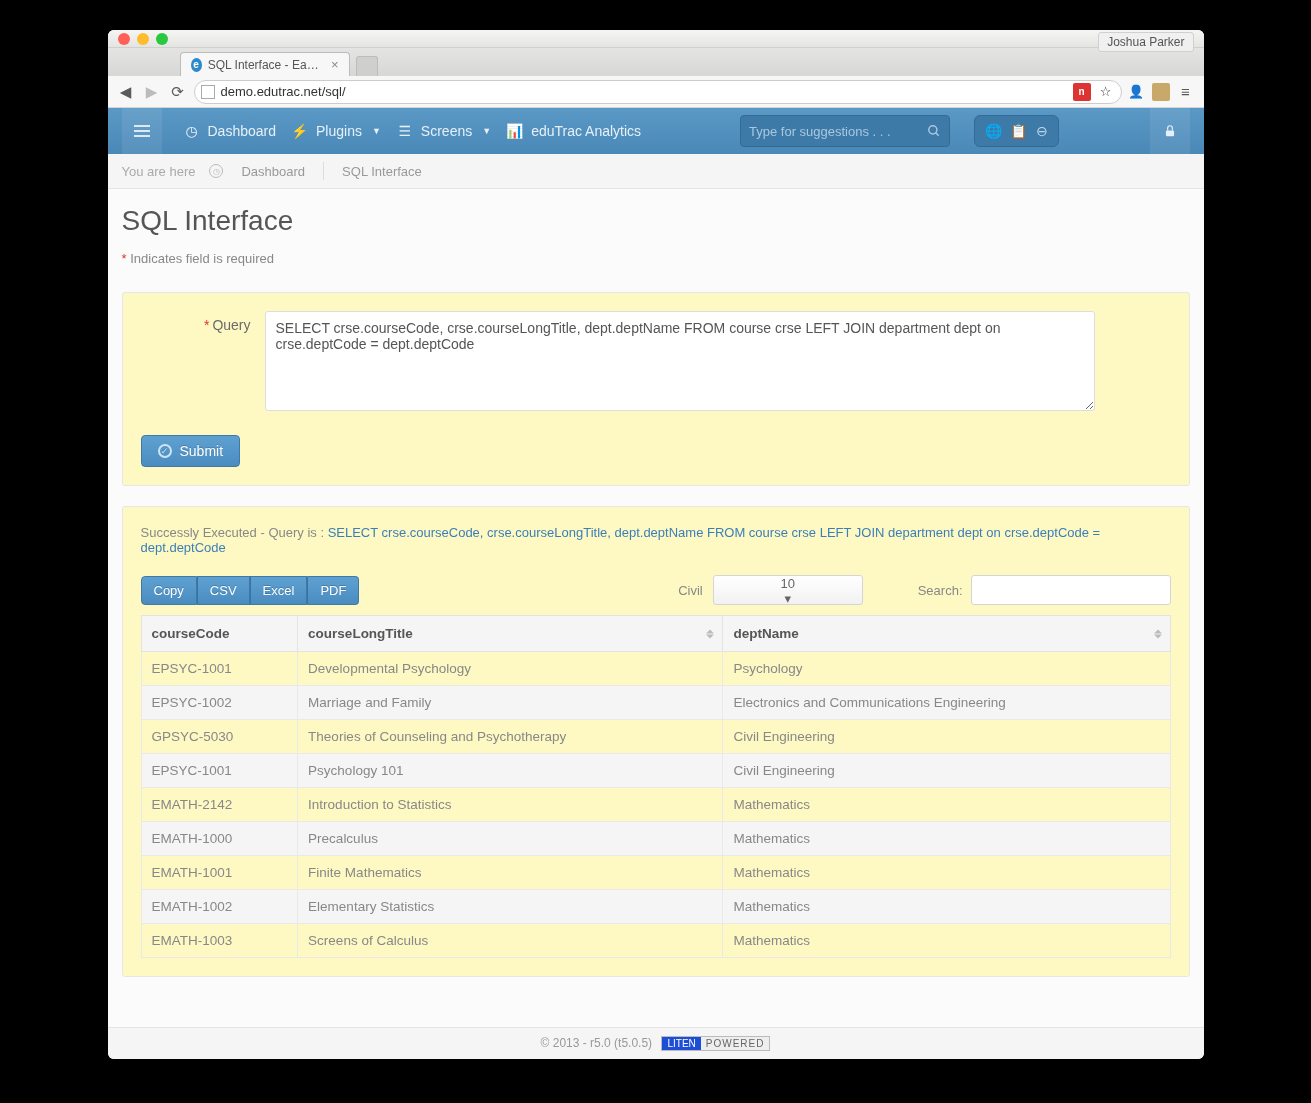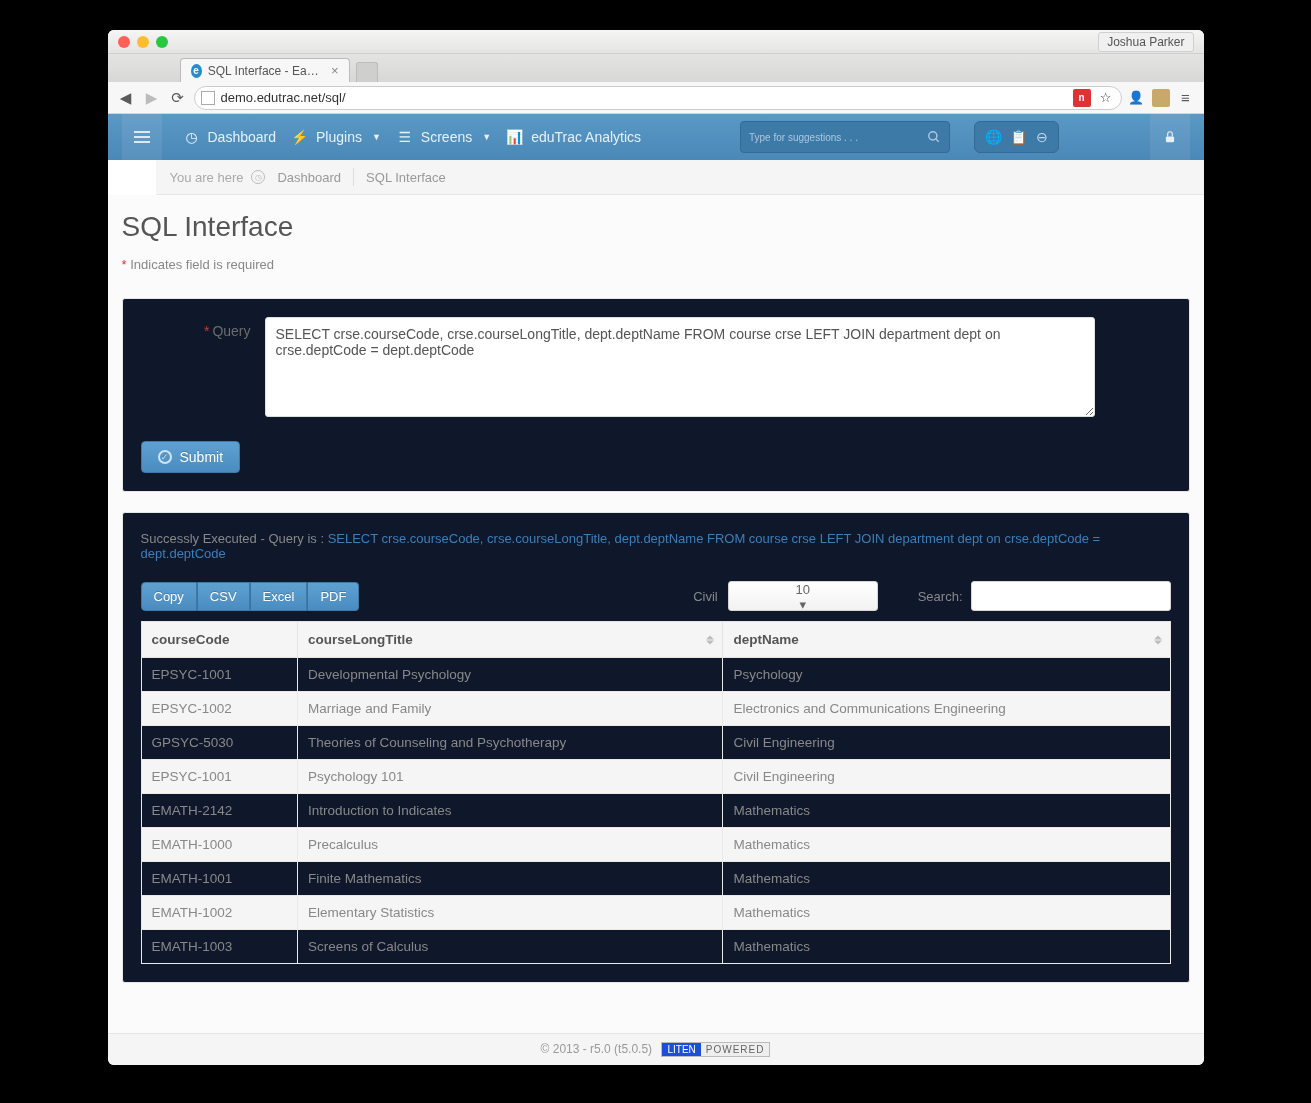--- a/index.html
+++ b/index.html
@@ -7,7 +7,7 @@
 .window { width: 1096px; background: #fff; border-radius: 6px; overflow: hidden; box-shadow: 0 10px 50px rgba(0,0,0,0.5); }
 
 
-.titlebar { height: 24px; background: linear-gradient(#f5f5f4,#e4e4e3); display: flex; align-items: center; padding: 0 10px; border-bottom: 1px solid #cfcfce; position: relative; }
+.titlebar { height: 18px; background: linear-gradient(#f5f5f4,#e4e4e3); display: flex; align-items: center; padding: 0 10px; border-bottom: 1px solid #cfcfce; position: relative; }
 .traffic { display: flex; gap: 7px; }
 .dot { width: 12px; height: 12px; border-radius: 50%; }
 .dot.red { background:#ff5f57;} .dot.yellow{background:#ffbd2e;} .dot.green{background:#28c940;}

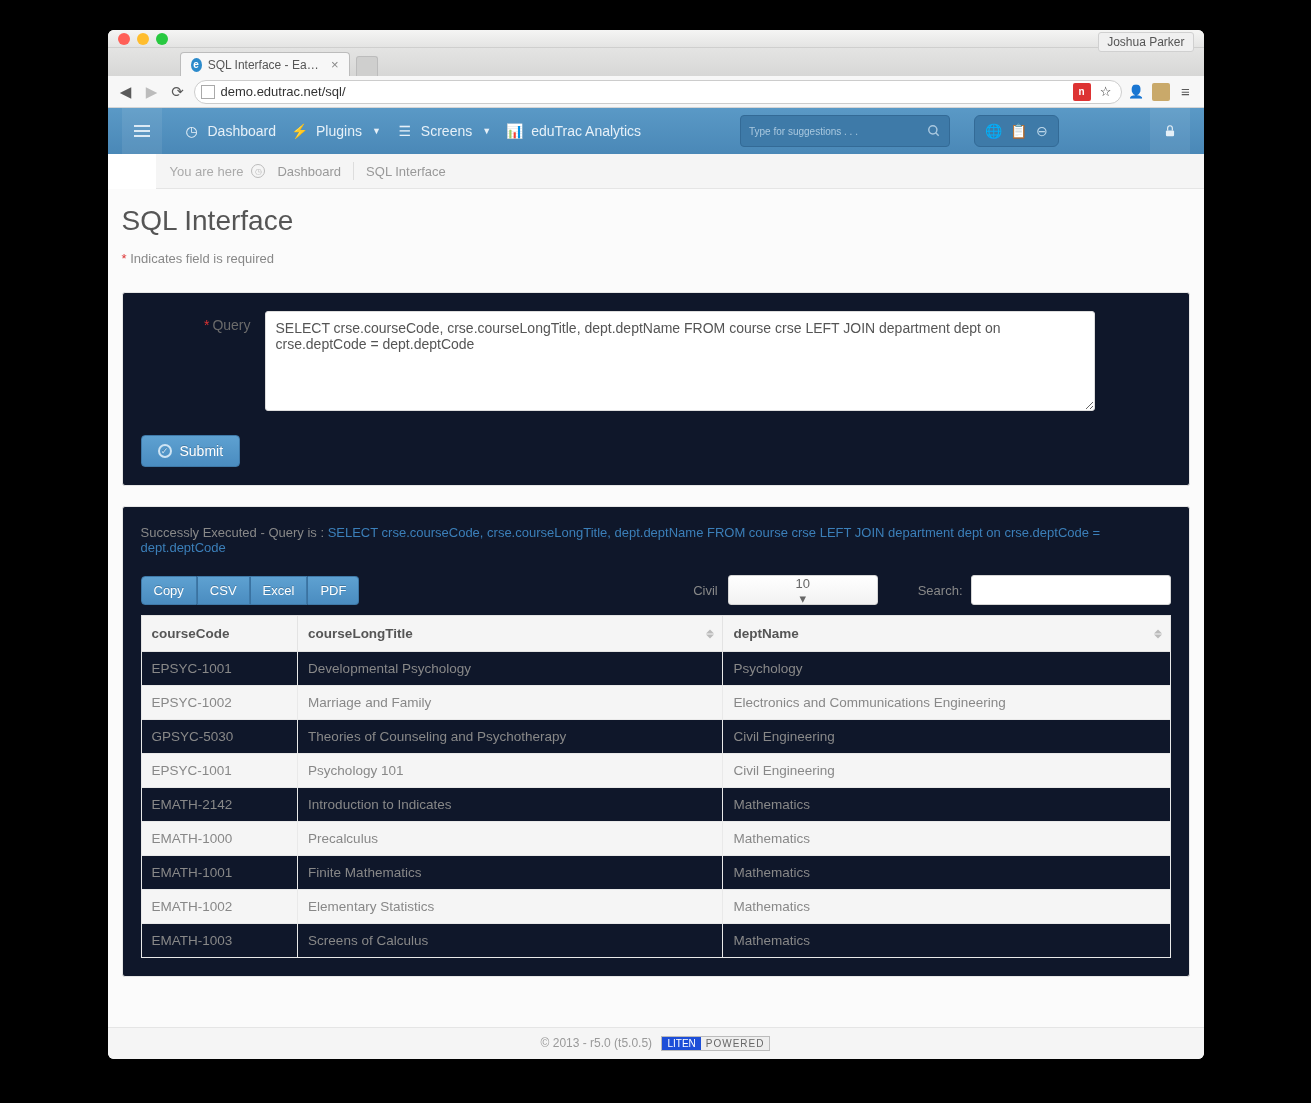--- a/index.html
+++ b/index.html
@@ -40,7 +40,7 @@
 .nav-item .nicon{width:16px;height:16px;display:inline-flex;align-items:center;justify-content:center;}
 .nav-caret{font-size:9px;margin-left:2px;}
 .search-box{display:flex;align-items:center;background:#3e7aa8;border:1px solid #336a96;border-radius:4px;height:32px;width:210px;padding:0 8px;margin-left:auto;}
-.search-box input{flex:1;background:transparent;border:none;outline:none;color:#000000;font-size:10px;}
+.search-box input{flex:1;background:transparent;border:none;outline:none;color:#000000;font-size:13px;}
 .search-box input::placeholder{color:#a9c8df;}
 .search-box .sicon{color:#a9c8df;}
 .right-pill{display:flex;align-items:center;gap:8px;background:#3e7aa8;border:1px solid #336a96;border-radius:6px;height:32px;padding:0 10px;margin-left:10px;}

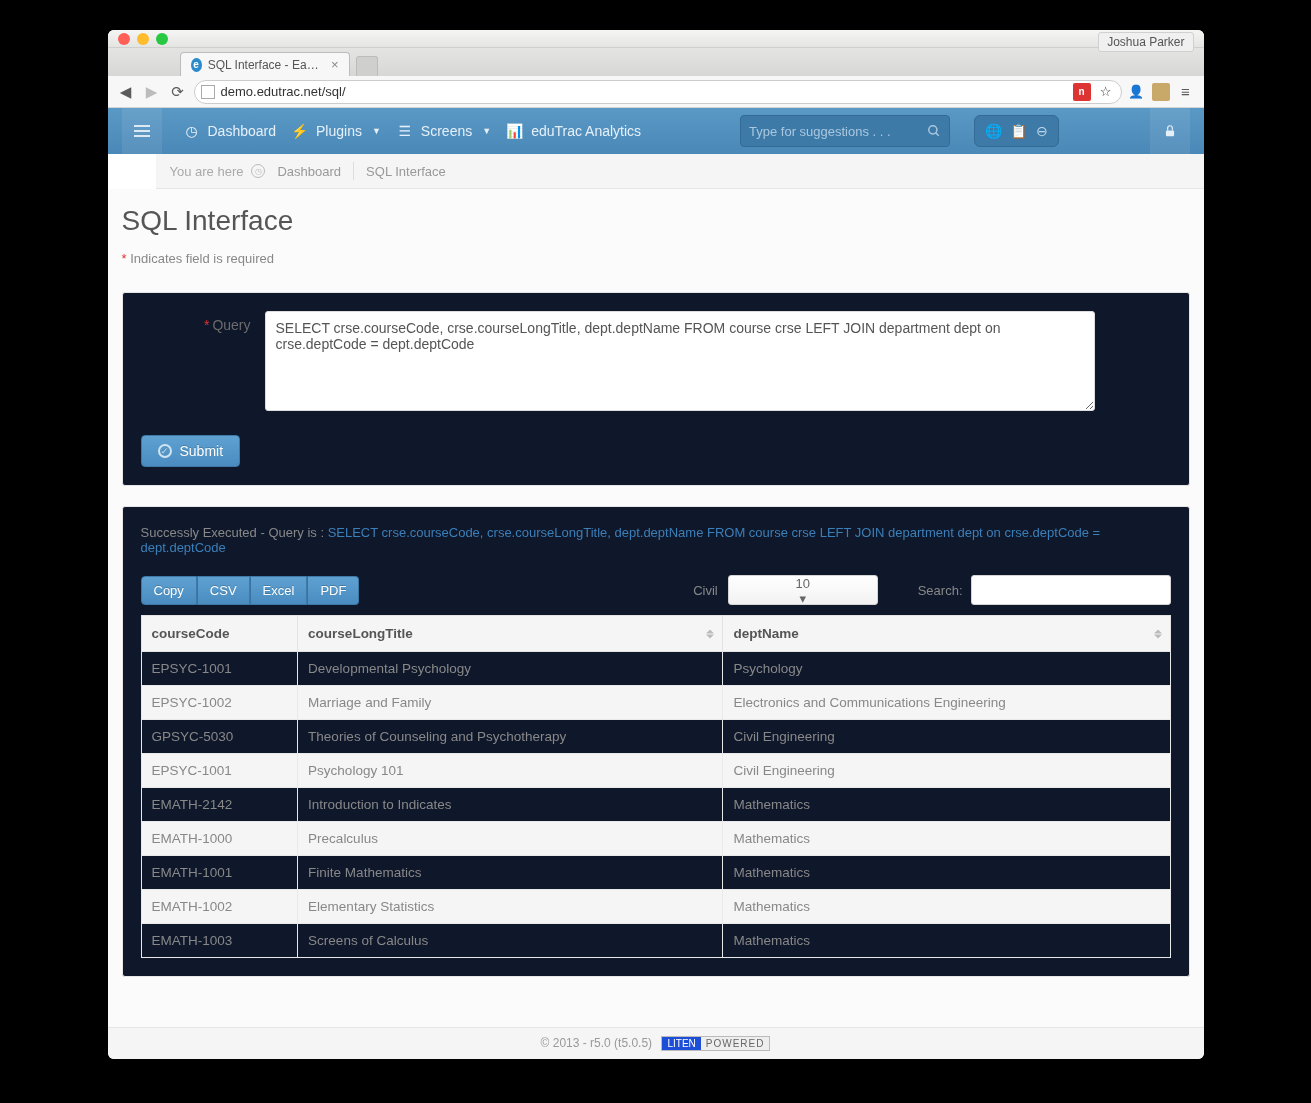--- a/index.html
+++ b/index.html
@@ -48,7 +48,7 @@
 .lock-box{width:40px;height:46px;display:flex;align-items:center;justify-content:center;background:rgba(255,255,255,0.08);margin-left:auto;}
 
 
-.breadcrumb-bar{background:#f5f5f5;border-bottom:1px solid #e5e5e5;padding:8px 14px;font-size:13px;color:#aaa;display:flex;gap:8px;align-items:center;margin-left:48px;}
+.breadcrumb-bar{background:#f5f5f5;border-bottom:1px solid #e5e5e5;padding:8px 14px;font-size:13px;color:#aaa;display:flex;gap:14px;align-items:center;}
 .breadcrumb-bar .bc-link{color:#999;}
 .breadcrumb-bar .sep{color:#ddd;border-left:1px solid #ddd;height:18px;margin:0 4px;}
 .bc-icon{display:inline-flex;width:14px;height:14px;border:1.5px solid #bbb;border-radius:50%;align-items:center;justify-content:center;font-size:8px;color:#bbb;margin-right:4px;}

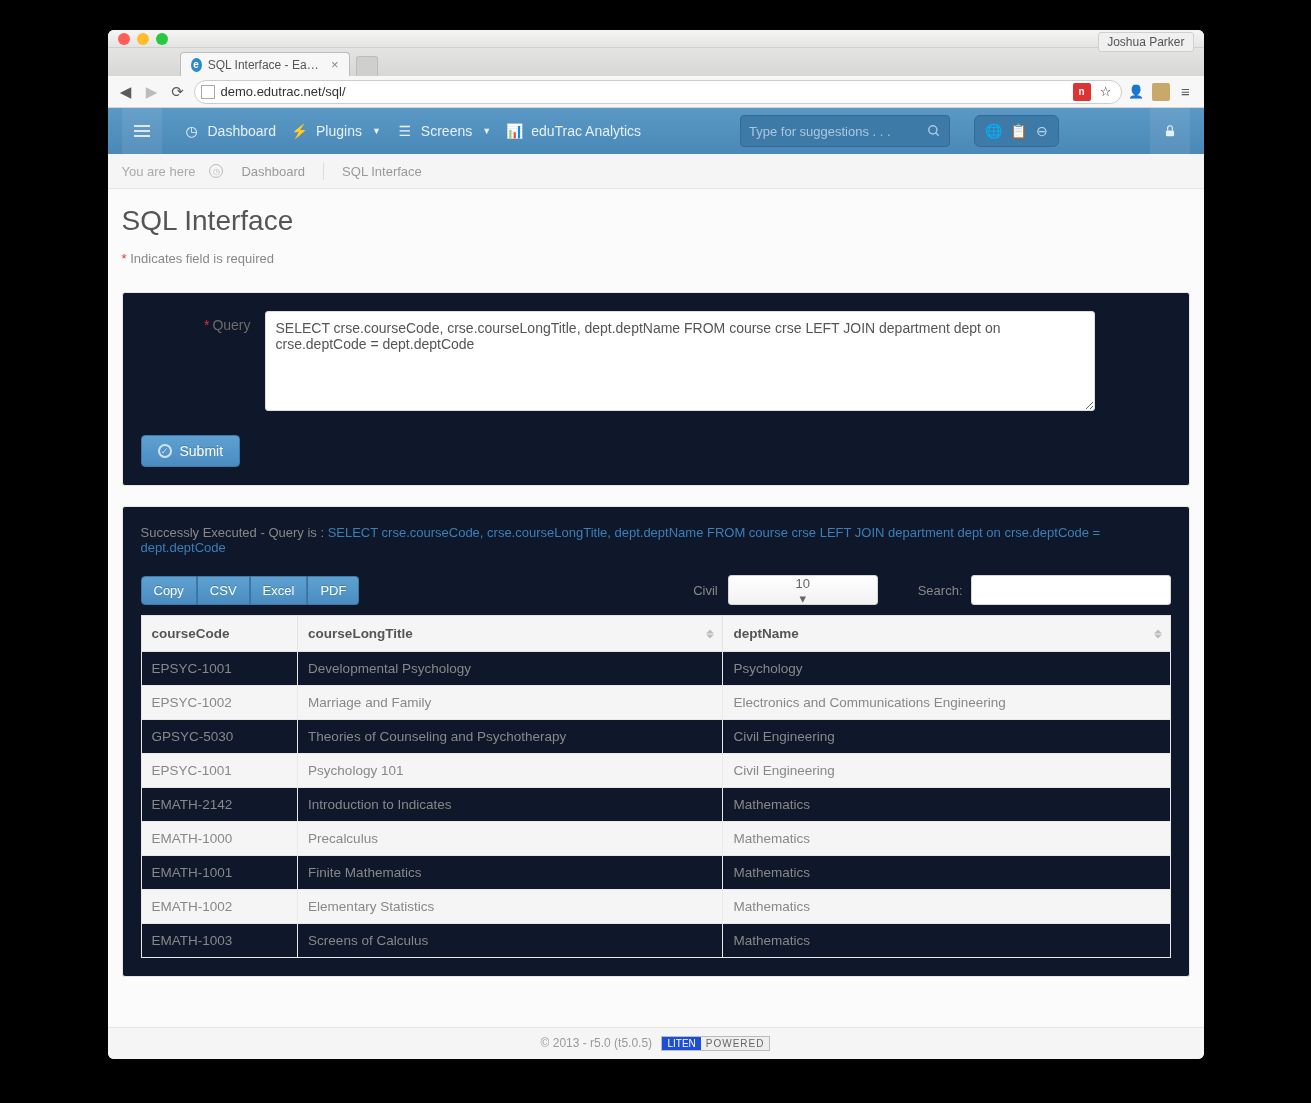--- a/index.html
+++ b/index.html
@@ -59,7 +59,7 @@
 .req-note{font-size:13px;color:#888;margin-bottom:26px;}
 .req-note .ast{color:#d33;}
 
-.panel{background:#0f172a;border:1px solid #e6e6e6;border-radius:3px;padding:18px;margin-bottom:20px;}
+.panel{background:#fef9c3;border:1px solid #e6e6e6;border-radius:3px;padding:18px;margin-bottom:20px;}
 .field-row{display:flex;gap:14px;align-items:flex-start;}
 .field-label{width:110px;text-align:right;font-size:14px;color:#6b6b6b;padding-top:6px;}
 .field-label .ast{color:#d33;margin-right:3px;}

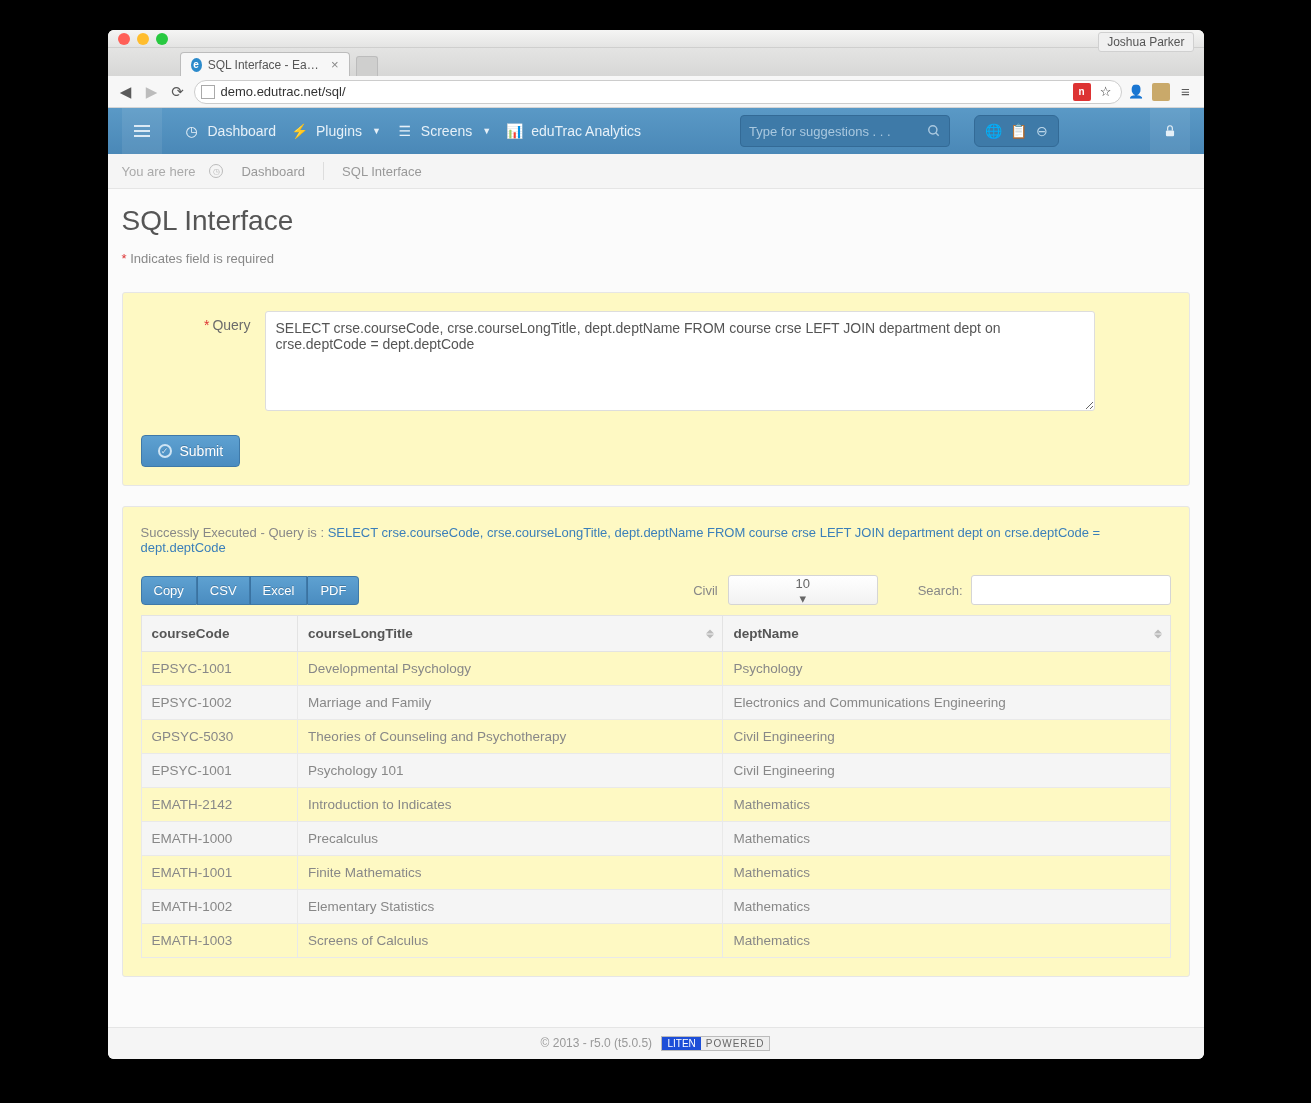--- a/index.html
+++ b/index.html
@@ -71,7 +71,7 @@
 
 .result-msg{font-size:13px;color:#888;margin-bottom:6px;}
 .result-msg .qtext{color:#3b7fb9;}
-.export-row{display:flex;align-items:center;gap:0;margin-bottom:10px;margin-top:20px;}
+.export-row{display:flex;align-items:center;gap:15px;margin-bottom:10px;margin-top:20px;}
 .ebtn{background:linear-gradient(#5ea1d1,#4a8cc0);border:1px solid #3f79a8;color:#fff;font-size:13px;padding:6px 12px;cursor:pointer;text-shadow:0 -1px rgba(0,0,0,0.2);}
 .ebtn:first-child{border-radius:4px 0 0 4px;}
 .ebtn:last-of-type{border-radius:0 4px 4px 0;}

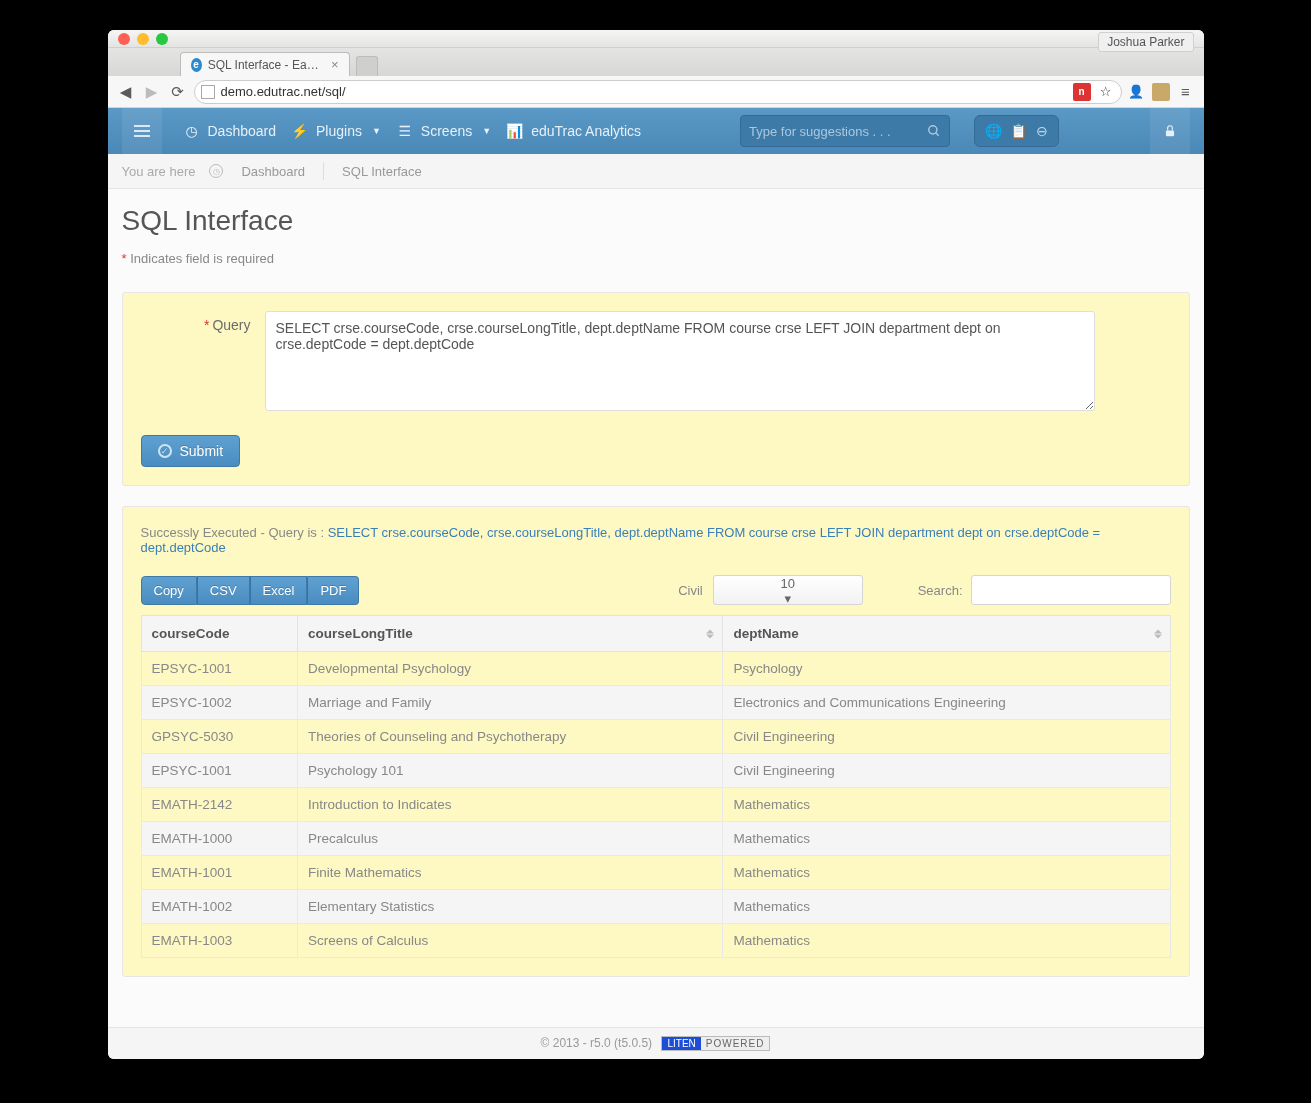--- a/index.html
+++ b/index.html
@@ -275,7 +275,7 @@
             </tr>
             <tr>
               <td>EMATH-2142</td>
-              <td>Introduction to Indicates</td>
+              <td>Introduction to Statistics</td>
               <td>Mathematics</td>
             </tr>
             <tr>

